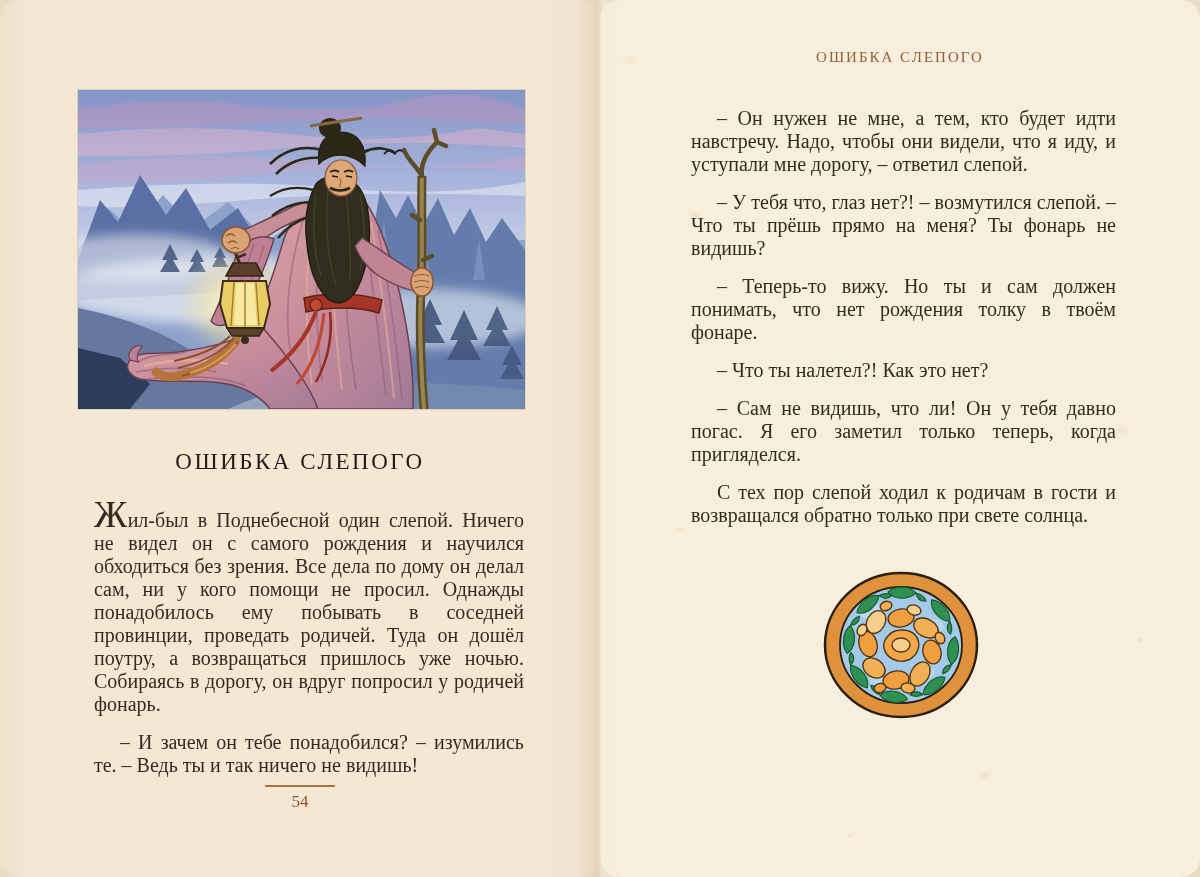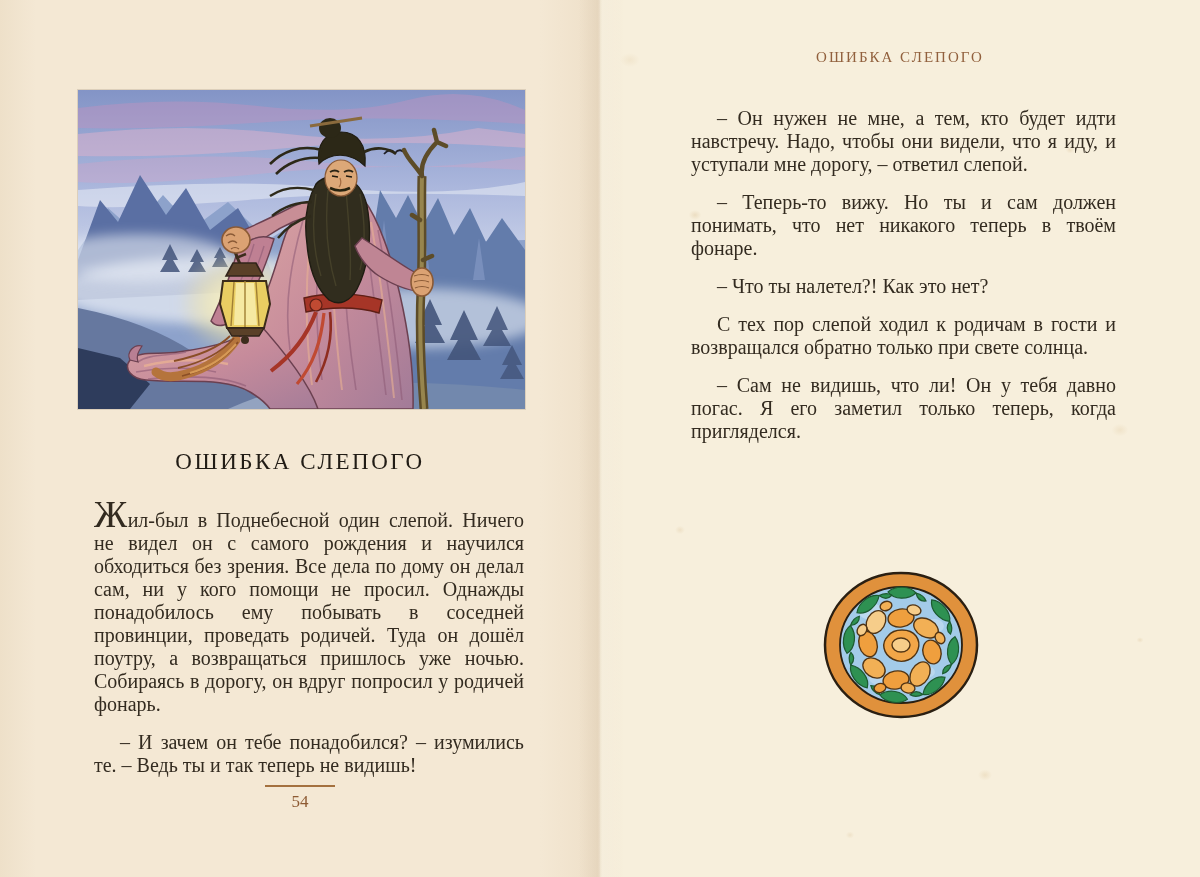--- a/index.html
+++ b/index.html
@@ -5,7 +5,7 @@
   html,body{margin:0;padding:0;background:#e8dcc4;}
   .spread{position:relative;width:1200px;height:877px;overflow:hidden;
     font-family:"Liberation Serif","DejaVu Serif",serif;}
-  .page{position:absolute;top:0;height:877px;width:600px;}
+  .page{position:absolute;top:0;height:877px;width:600px;border-radius:19px;}
   .page-left{left:0;
     background:linear-gradient(to right,#eee0c9 0%,#f4e8d4 6%,#f4e8d4 90%,#eedfc8 100%);}
   .page-right{left:600px;background-color:#f7efdc;

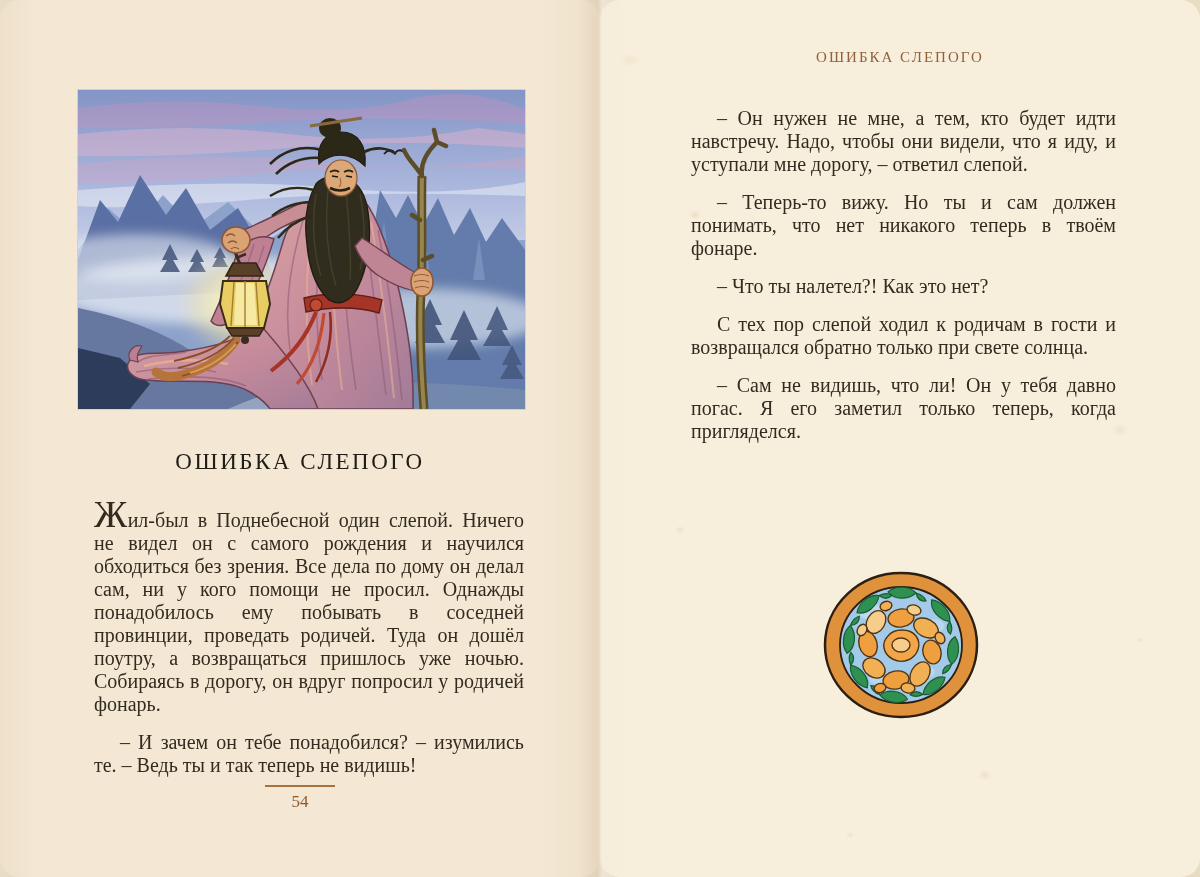--- a/index.html
+++ b/index.html
@@ -194,6 +194,7 @@
 
     <div class="body-text body-right">
       <p class="indent">– Он нужен не мне, а тем, кто будет идти навстречу. Надо, чтобы они видели, что я иду, и уступали мне дорогу, – ответил слепой.</p>
+      <p class="indent">– У тебя что, глаз нет?! – возмутился слепой. – Что ты прёшь прямо на меня? Ты фонарь не видишь?</p>
       <p class="indent">– Теперь-то вижу. Но ты и сам должен понимать, что нет никакого теперь в твоём фонаре.</p>
       <p class="indent">– Что ты налетел?! Как это нет?</p>
       <p class="indent">С тех пор слепой ходил к родичам в гости и возвращался обратно только при свете солнца.</p>

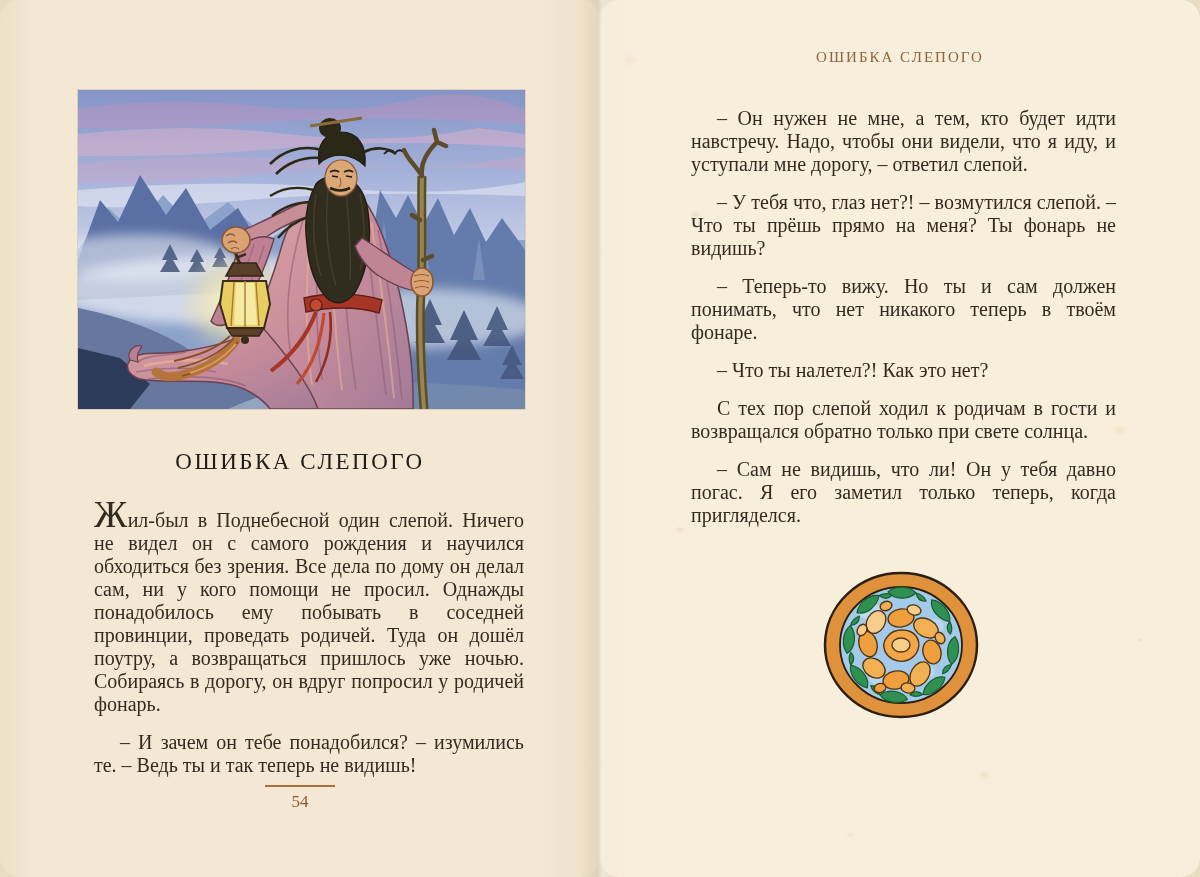--- a/index.html
+++ b/index.html
@@ -195,7 +195,7 @@
     <div class="body-text body-right">
       <p class="indent">– Он нужен не мне, а тем, кто будет идти навстречу. Надо, чтобы они видели, что я иду, и уступали мне дорогу, – ответил слепой.</p>
       <p class="indent">– У тебя что, глаз нет?! – возмутился слепой. – Что ты прёшь прямо на меня? Ты фонарь не видишь?</p>
-      <p class="indent">– Теперь-то вижу. Но ты и сам должен понимать, что нет никакого теперь в твоём фонаре.</p>
+      <p class="indent">– Теперь-то вижу. Но ты и сам должен понимать, что нет рождения толку в твоём фонаре.</p>
       <p class="indent">– Что ты налетел?! Как это нет?</p>
       <p class="indent">С тех пор слепой ходил к родичам в гости и возвращался обратно только при свете солнца.</p>
       <p class="indent">– Сам не видишь, что ли! Он у тебя давно погас. Я его заметил только теперь, когда пригляделся.</p>

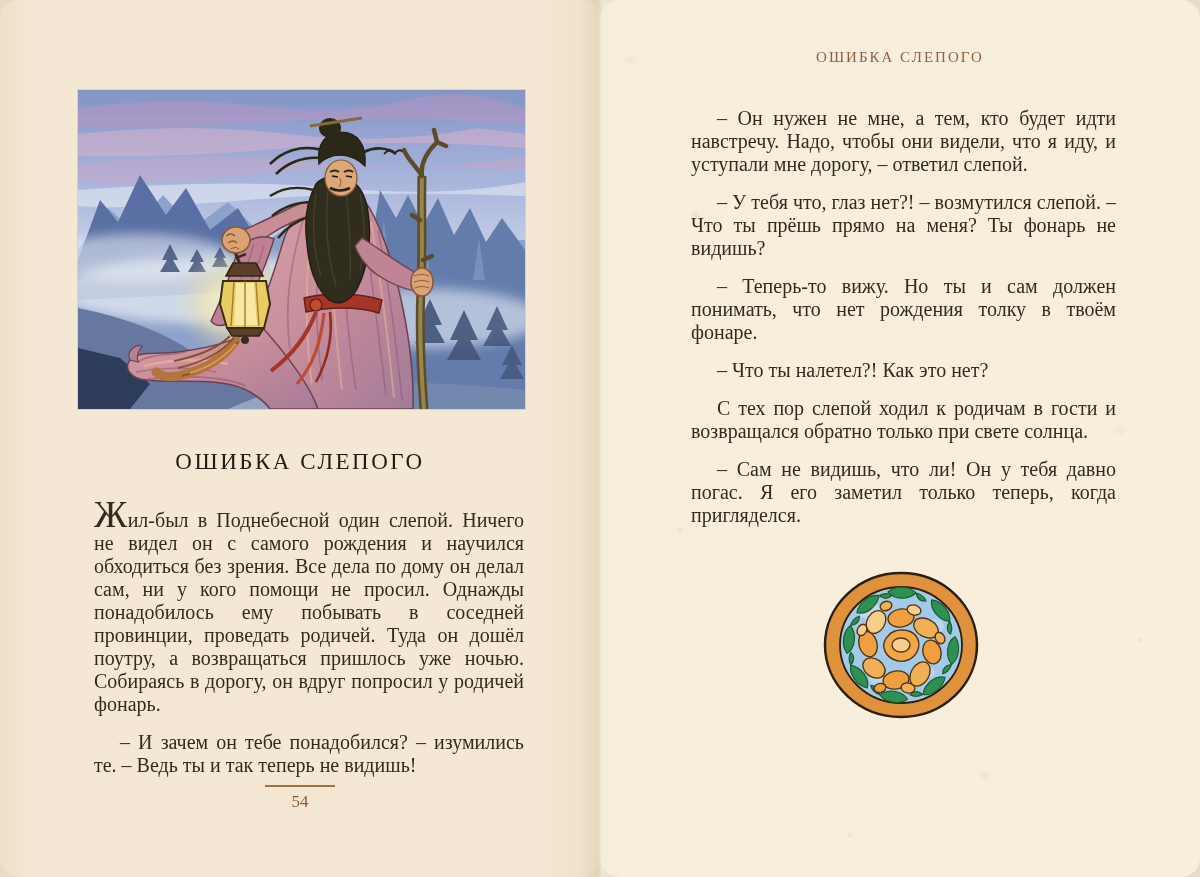--- a/index.html
+++ b/index.html
@@ -197,8 +197,8 @@
       <p class="indent">– У тебя что, глаз нет?! – возмутился слепой. – Что ты прёшь прямо на меня? Ты фонарь не видишь?</p>
       <p class="indent">– Теперь-то вижу. Но ты и сам должен понимать, что нет рождения толку в твоём фонаре.</p>
       <p class="indent">– Что ты налетел?! Как это нет?</p>
+      <p class="indent">– Сам не видишь, что ли! Он у тебя давно погас. Я его заметил только теперь, когда пригляделся.</p>
       <p class="indent">С тех пор слепой ходил к родичам в гости и возвращался обратно только при свете солнца.</p>
-      <p class="indent">– Сам не видишь, что ли! Он у тебя давно погас. Я его заметил только теперь, когда пригляделся.</p>
     </div>
 
     <div class="ornament">

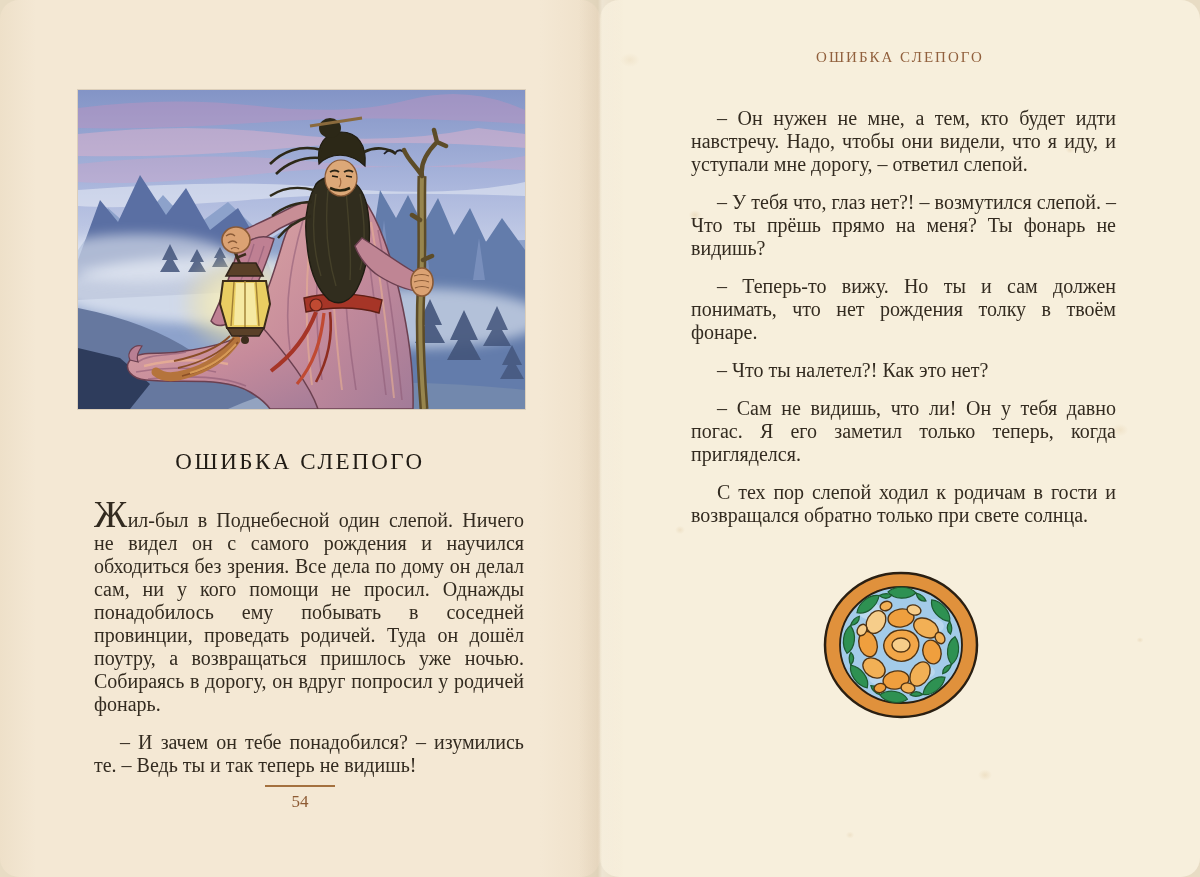--- a/index.html
+++ b/index.html
@@ -179,7 +179,7 @@
 
     <div class="body-text body-left">
       <p><span class="dropcap">Ж</span><span>ил-был в Поднебесной один слепой. Ничего не видел он с самого рождения и научился обходиться без зрения. Все дела по дому он делал сам, ни у кого помощи не просил. Однажды понадобилось ему побывать в соседней провинции, проведать родичей. Туда он дошёл поутру, а возвращаться пришлось уже ночью. Собираясь в дорогу, он вдруг попросил у родичей фонарь.</span></p>
-      <p class="indent">– И зачем он тебе понадобился? – изумились те. – Ведь ты и так теперь не видишь!</p>
+      <p class="indent">– И зачем он тебе понадобился? – изумились те. – Ведь ты и так ничего не видишь!</p>
     </div>
 
     <div class="page-footer">

